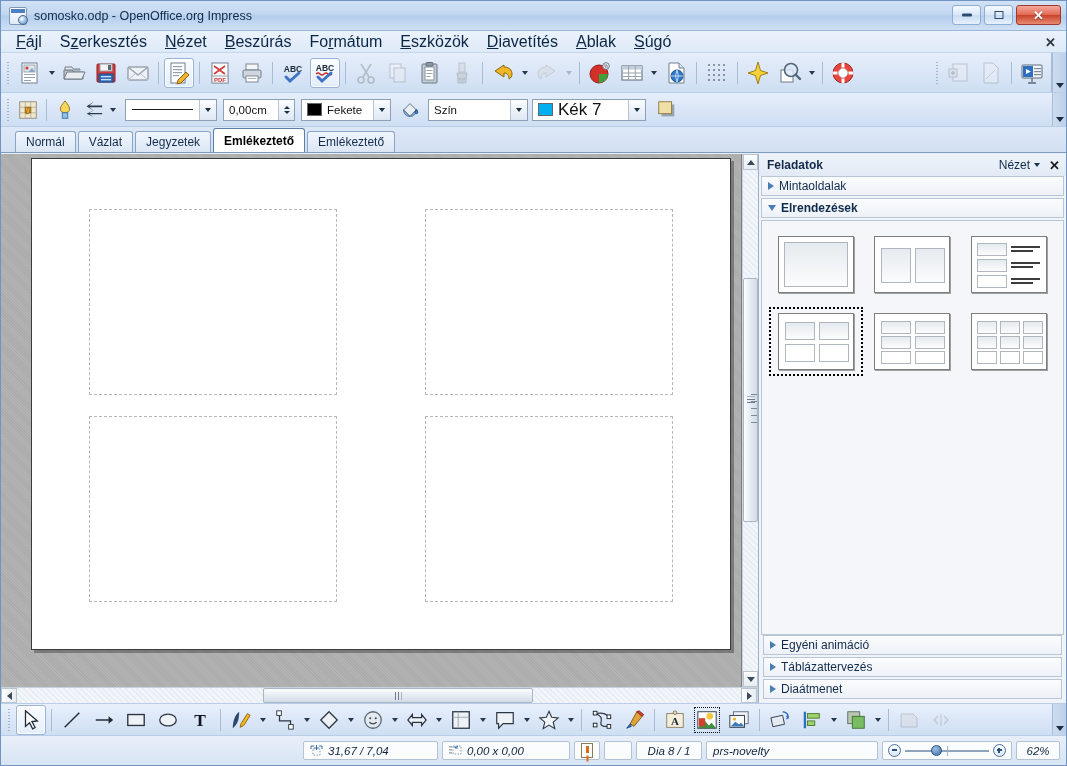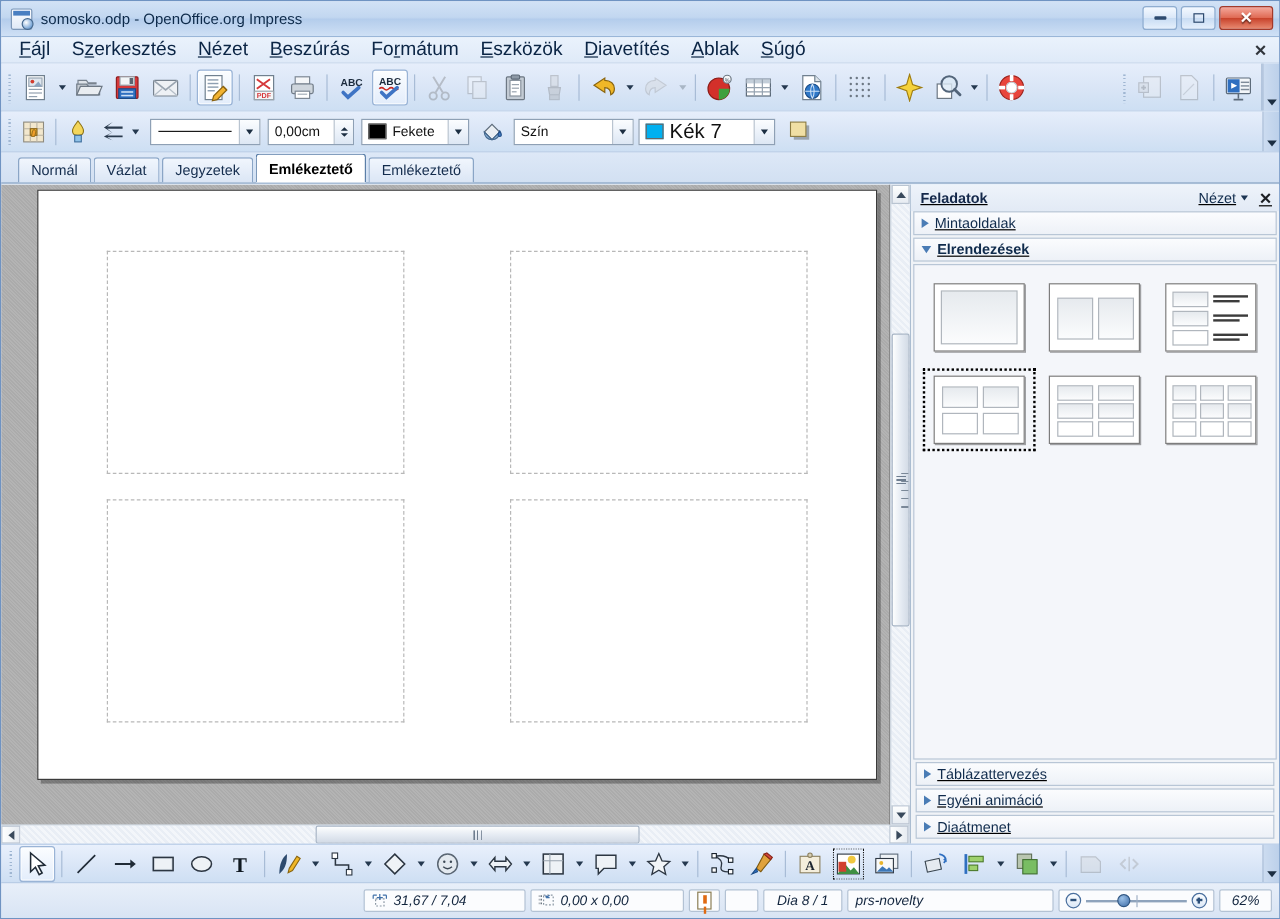--- a/index.html
+++ b/index.html
@@ -223,7 +223,6 @@
     border-left: 1px solid #9bb0c8;
     display: flex; flex-direction: column;
     font-size: 12px;
-    text-decoration: underline;
   }
   .tp-head {
     height: 22px; display: flex; align-items: center; padding: 0 6px 0 8px;

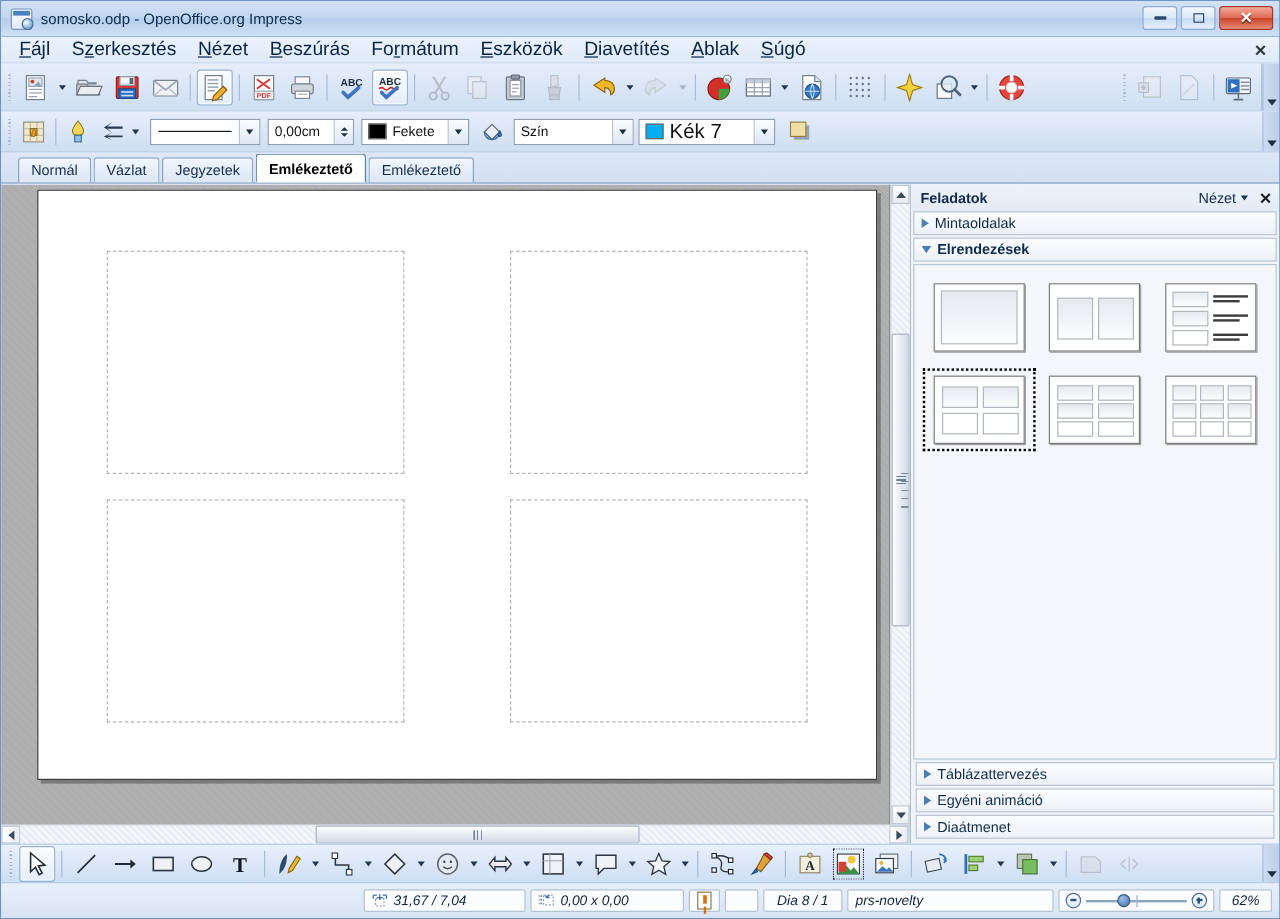--- a/index.html
+++ b/index.html
@@ -860,13 +860,13 @@
       </div>
 
       <div class="tp-foot">
+        <div class="tp-section">
+          <span class="tri-r"></span>
+          <span>Egyéni animáció</span>
+        </div>
         <div class="tp-section" style="margin-top:2px">
           <span class="tri-r"></span>
           <span>Táblázattervezés</span>
-        </div>
-        <div class="tp-section">
-          <span class="tri-r"></span>
-          <span>Egyéni animáció</span>
         </div>
         <div class="tp-section">
           <span class="tri-r"></span>

